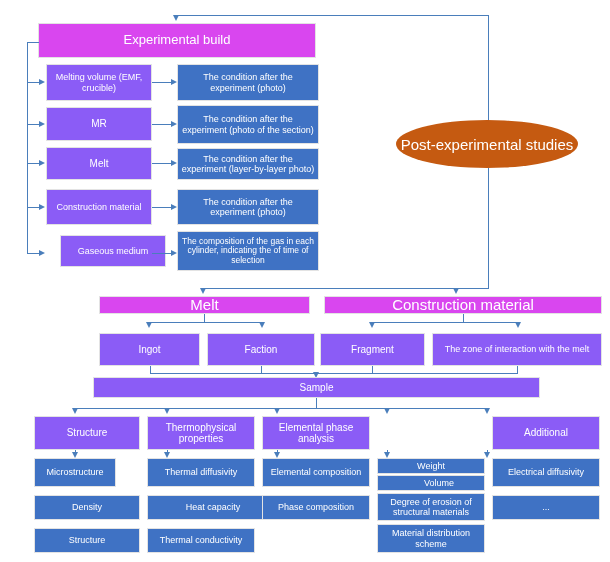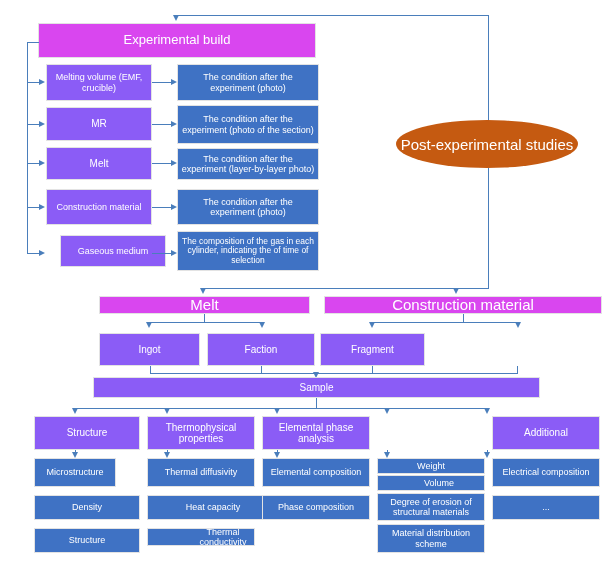--- a/index.html
+++ b/index.html
@@ -181,6 +181,9 @@
   <div class="box green t10" style="left:320px; top:333px; width:105px; height:33px;">
     <span>Fragment</span>
   </div>
+  <div class="box green t9" style="left:432px; top:333px; width:170px; height:33px;">
+    <span>The zone of interaction with the melt</span>
+  </div>
 
   <div class="ln lnv" style="left:150px; top:366px; height:7px;"></div>
   <div class="ln lnv" style="left:261px; top:366px; height:7px;"></div>

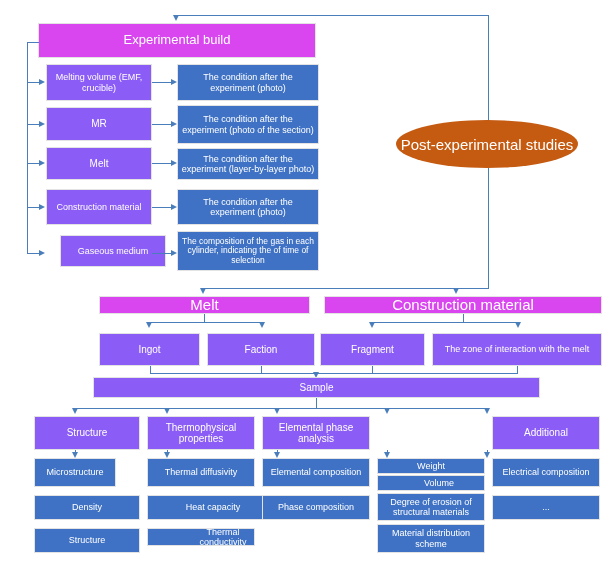--- a/index.html
+++ b/index.html
@@ -267,7 +267,7 @@
   <div class="ln lnv" style="left:487px; top:450px; height:3px;"></div>
   <div class="arr arr-d" style="left:484px; top:452px;"></div>
   <div class="box blue t9" style="left:492px; top:458px; width:108px; height:29px;">
-    <span>Electrical composition</span>
+    <span>Electrical diffusivity</span>
   </div>
   <div class="box blue t9" style="left:492px; top:495px; width:108px; height:25px;">
     <span>...</span>

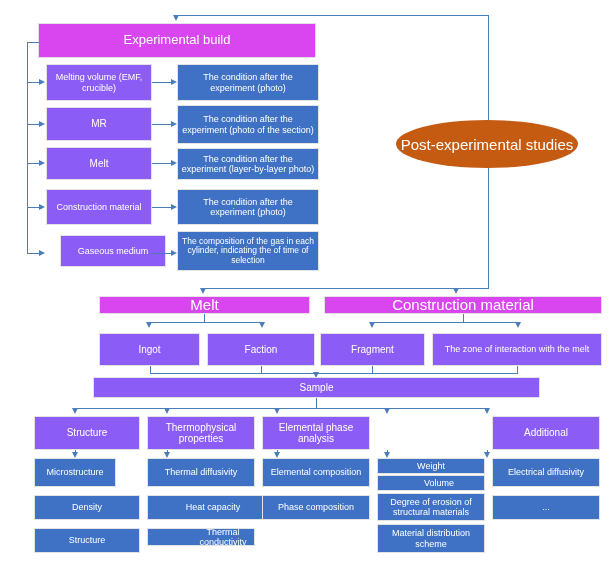--- a/index.html
+++ b/index.html
@@ -230,7 +230,7 @@
   <div class="box blue t9" style="left:147px; top:495px; width:132px; height:25px;align-items:center;">
     <span>Heat capacity</span>
   </div>
-  <div class="box blue t9" style="left:147px; top:528px; width:108px; height:18px;padding-left:47px;">
+  <div class="box blue t9" style="left:147px; top:528px; width:108px; height:25px;">
     <span>Thermal conductivity</span>
   </div>
 

